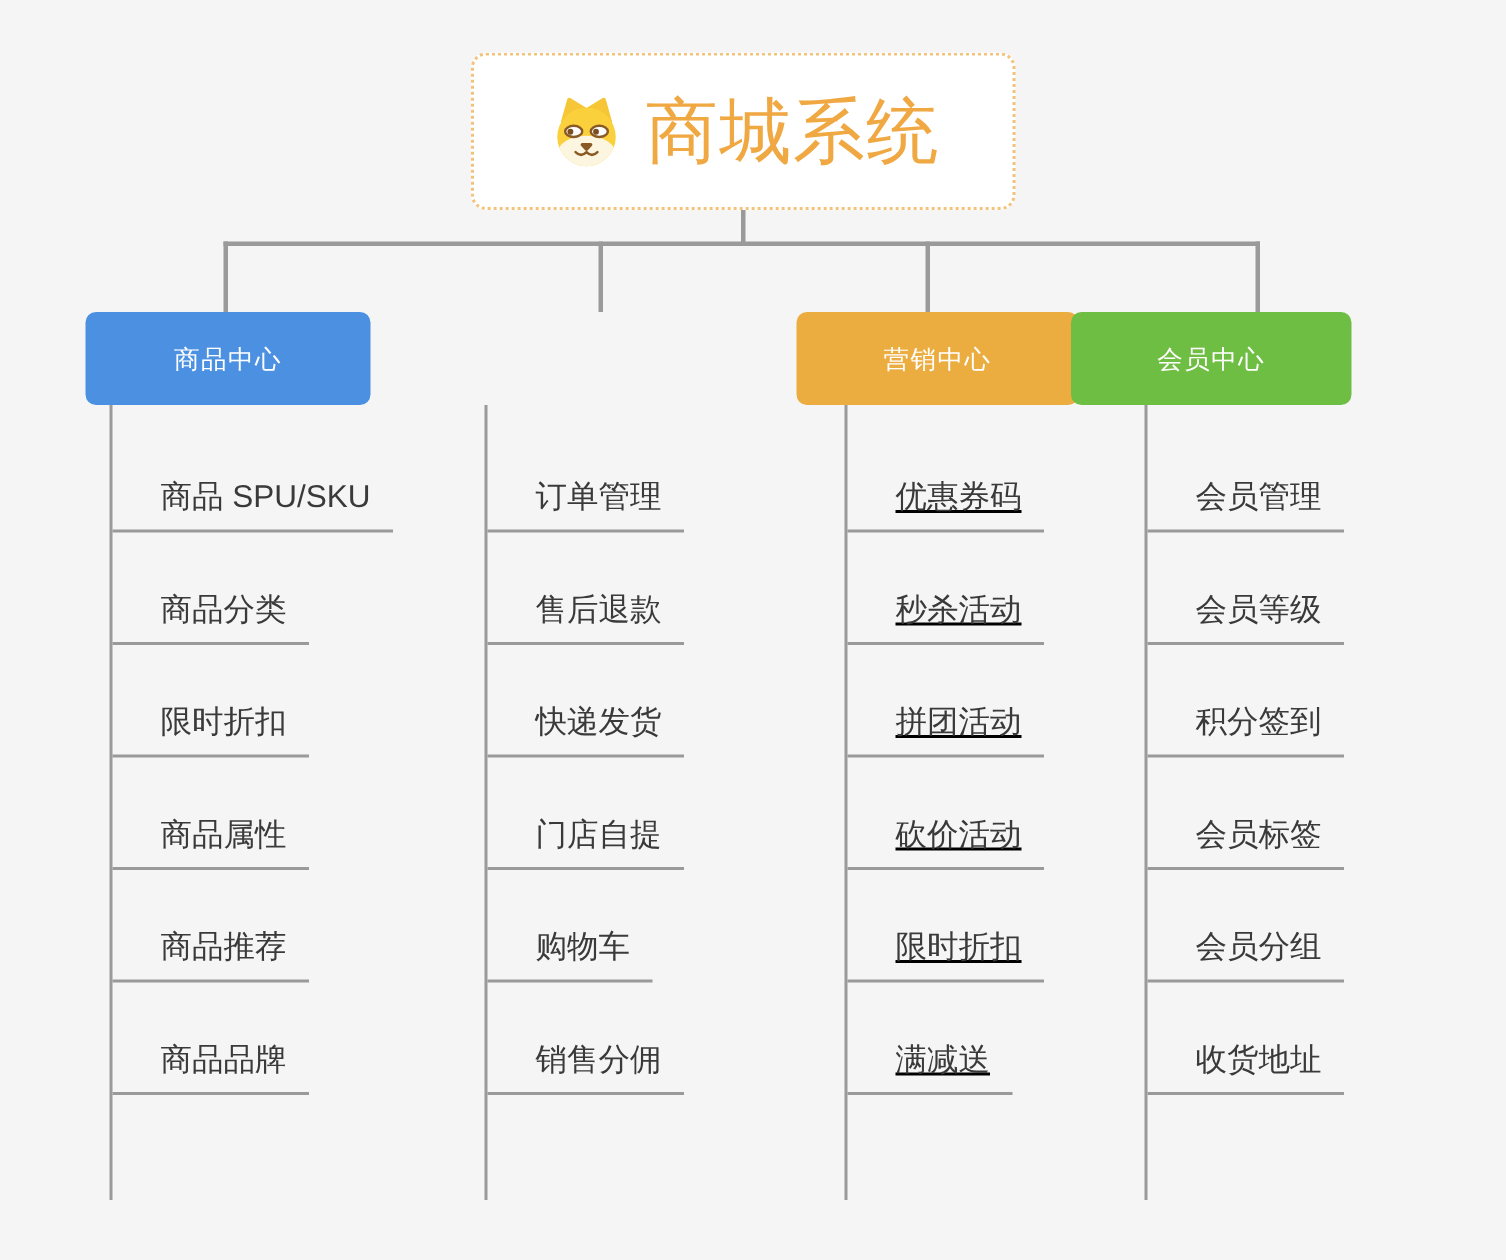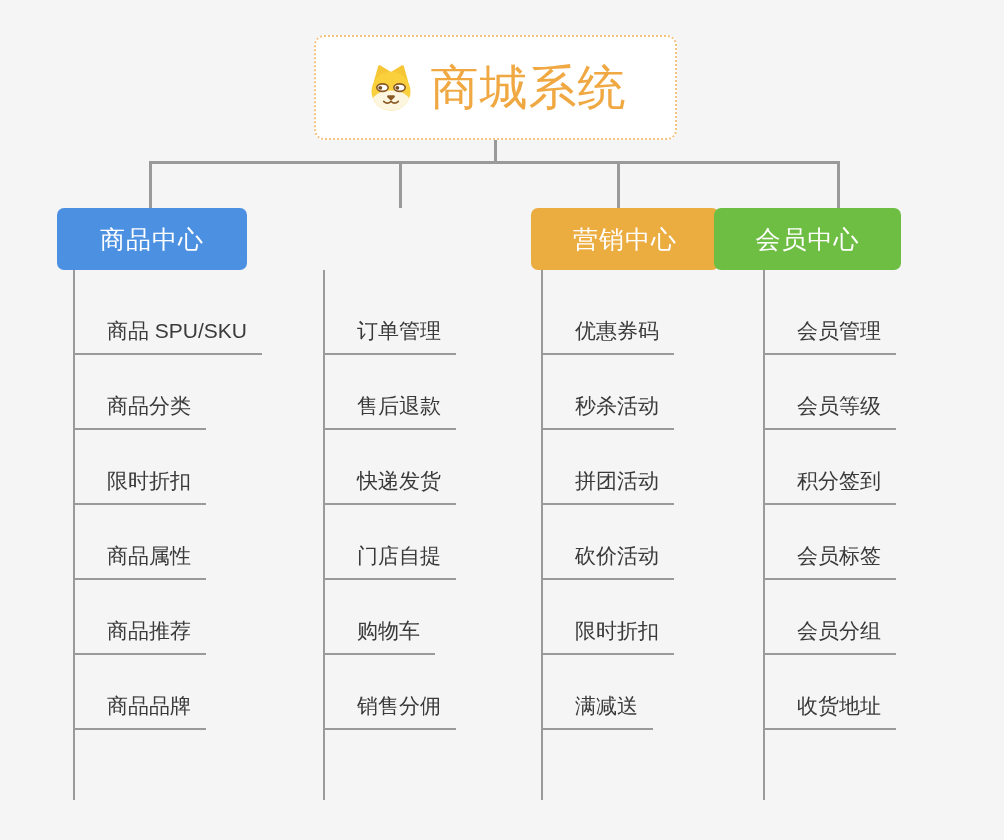--- a/index.html
+++ b/index.html
@@ -56,7 +56,7 @@
   }
   .branch-label {
     color: #FFFFFF;
-    font-size: 25px;
+    font-size: 17px;
     letter-spacing: 1px;
     white-space: nowrap;
   }

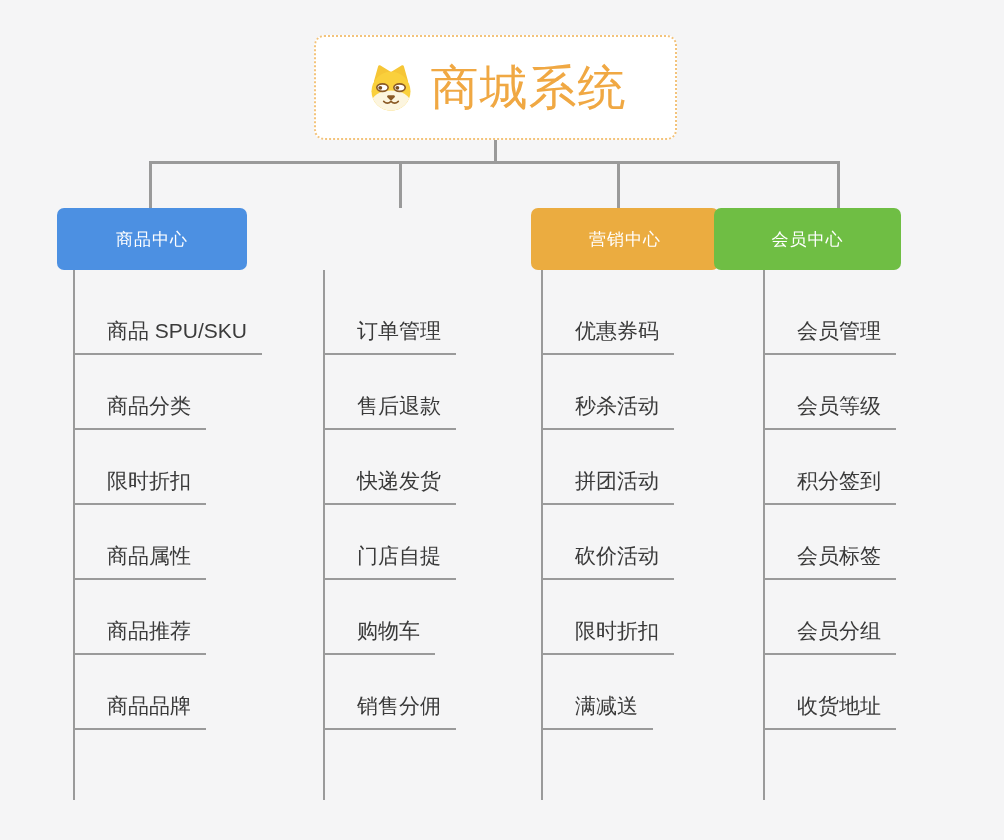--- a/index.html
+++ b/index.html
@@ -73,7 +73,7 @@
   }
   .col-0 { left: 73px; }
   .col-1 { left: 323px; }
-  .col-2 { left: 541px; }
+  .col-2 { left: 563px; text-decoration: underline; }
   .col-3 { left: 763px; }
   .row {
     height: 75px;

